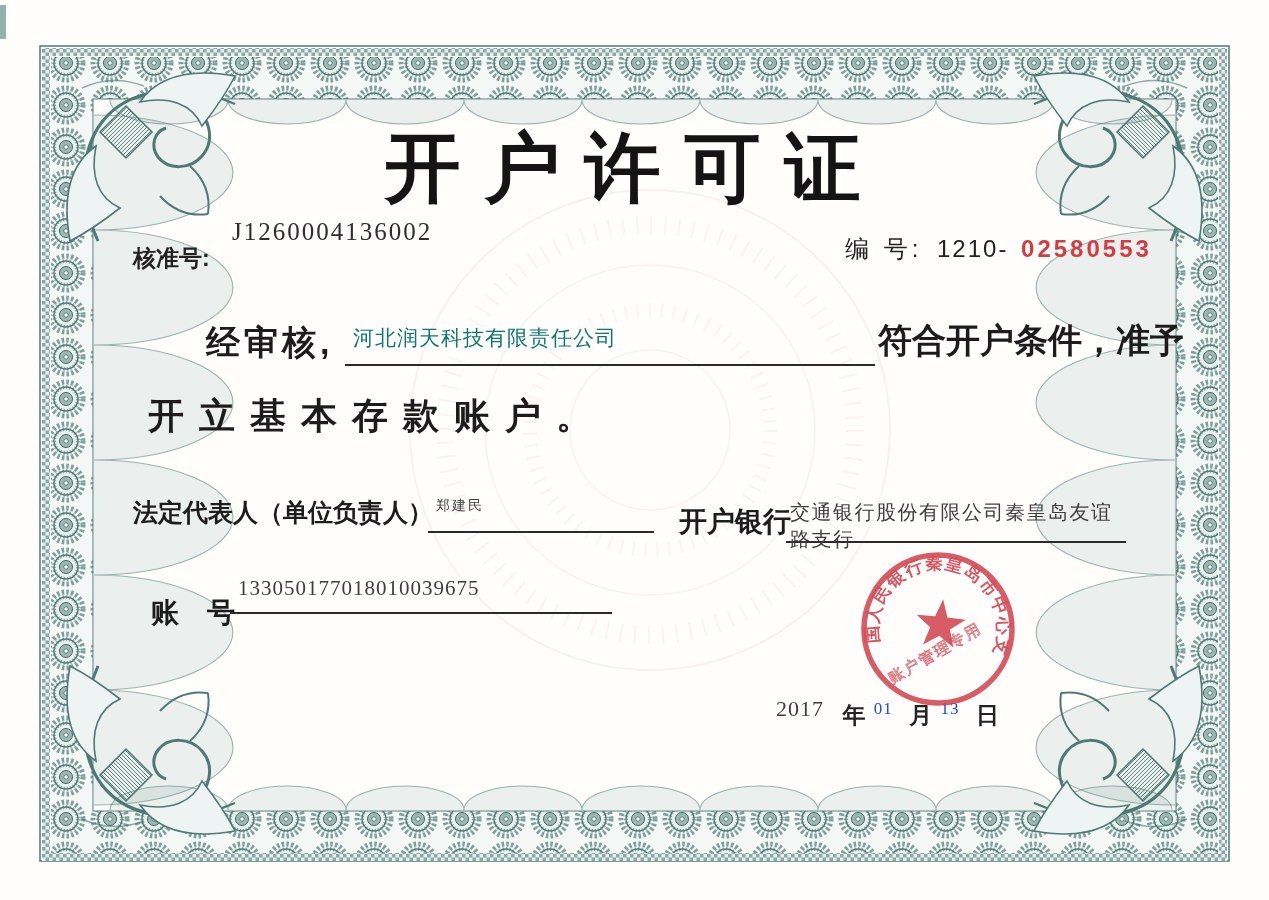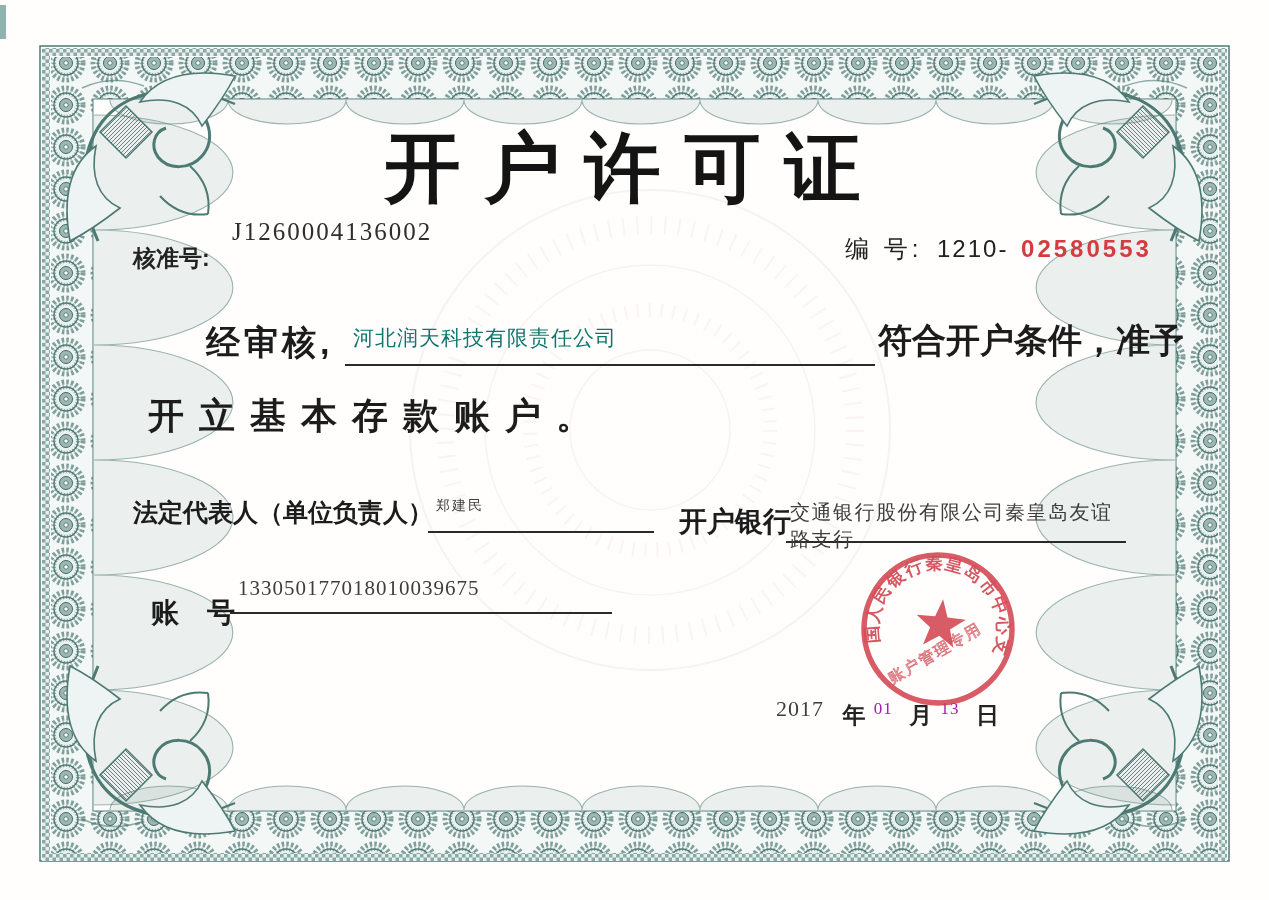--- a/index.html
+++ b/index.html
@@ -44,7 +44,7 @@
   .date-row{top:700px;left:776px;font-size:23px;font-weight:700;white-space:nowrap;color:#222;}
   .date-year{font-family:"Liberation Serif",serif;font-weight:400;font-size:22px;color:#3d3d3d;position:relative;top:-7px;letter-spacing:1px;margin-top:12px;}
   .date-unit{margin-left:12px;}
-  .date-num{font-family:"Liberation Serif",serif;font-weight:400;font-size:17px;color:#a21caf;position:relative;top:-9px;margin-left:2px;letter-spacing:1px;}
+  .date-num{font-family:"Liberation Serif",serif;font-weight:400;font-size:17px;color:#1d4ed8;position:relative;top:-9px;margin-left:2px;letter-spacing:1px;}
   .date-unit2{margin-left:10px;}
   
   .seal{top:549px;left:856px;width:164px;height:160px;opacity:.9;}

